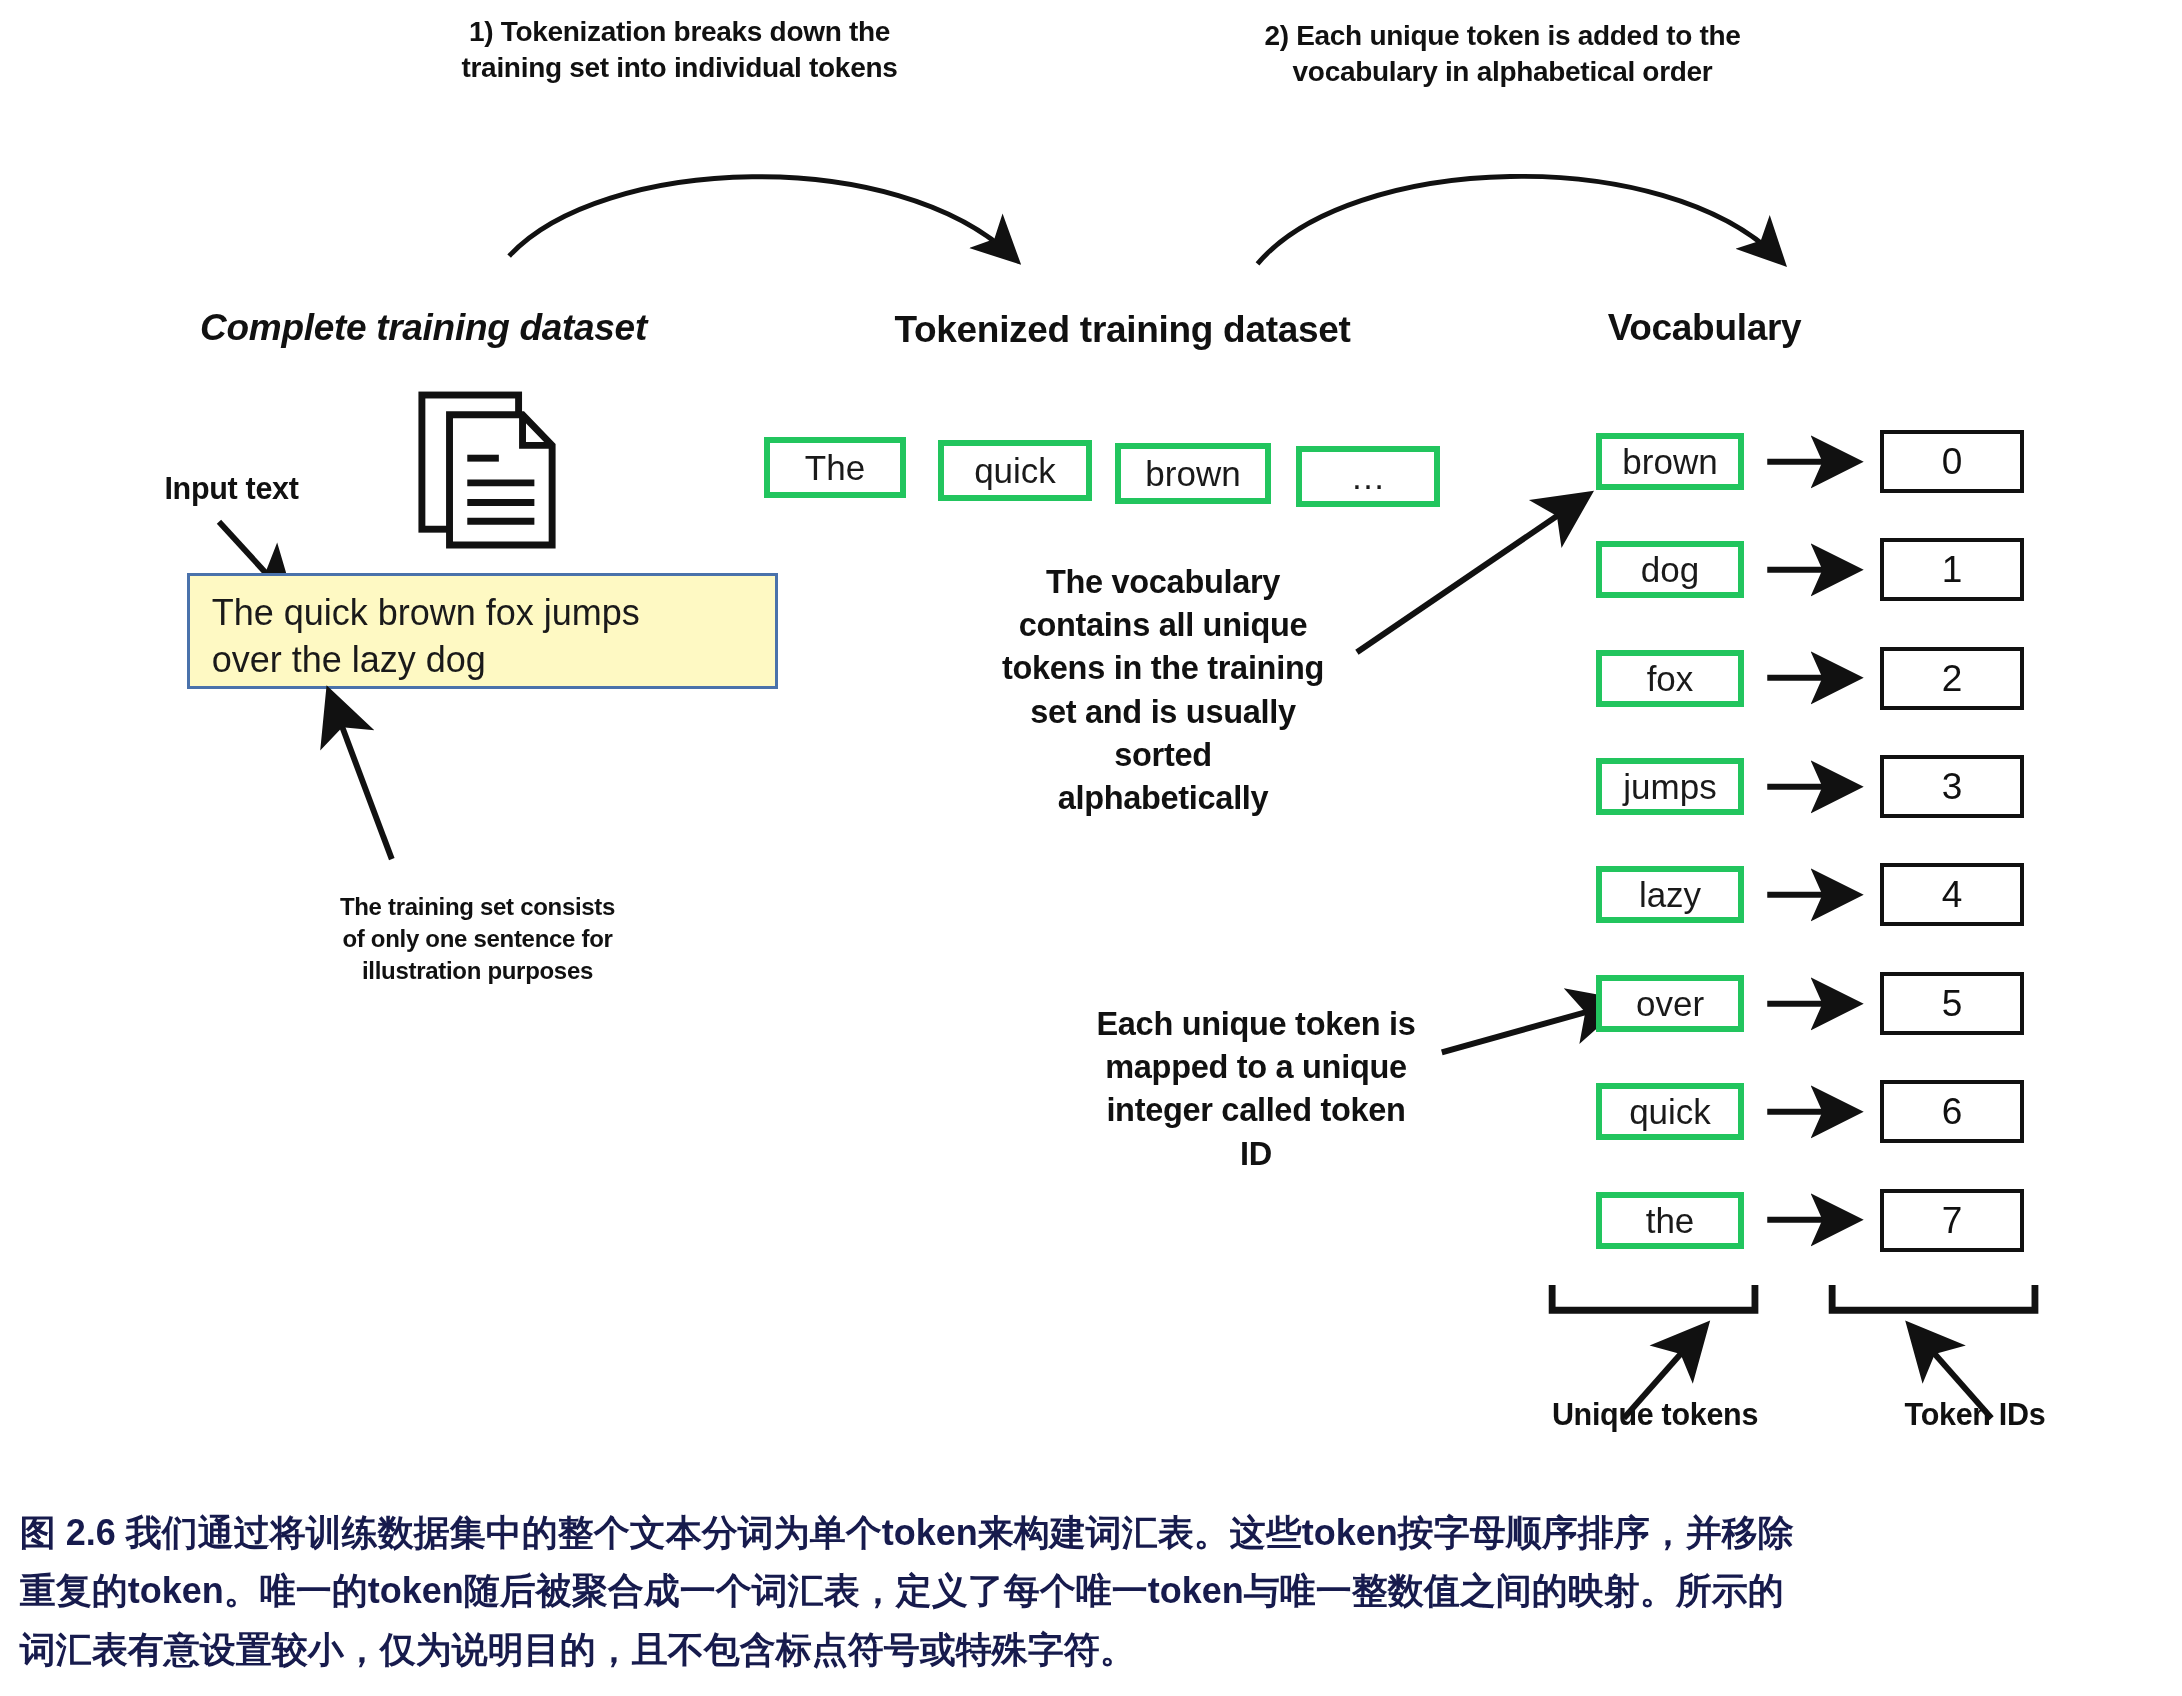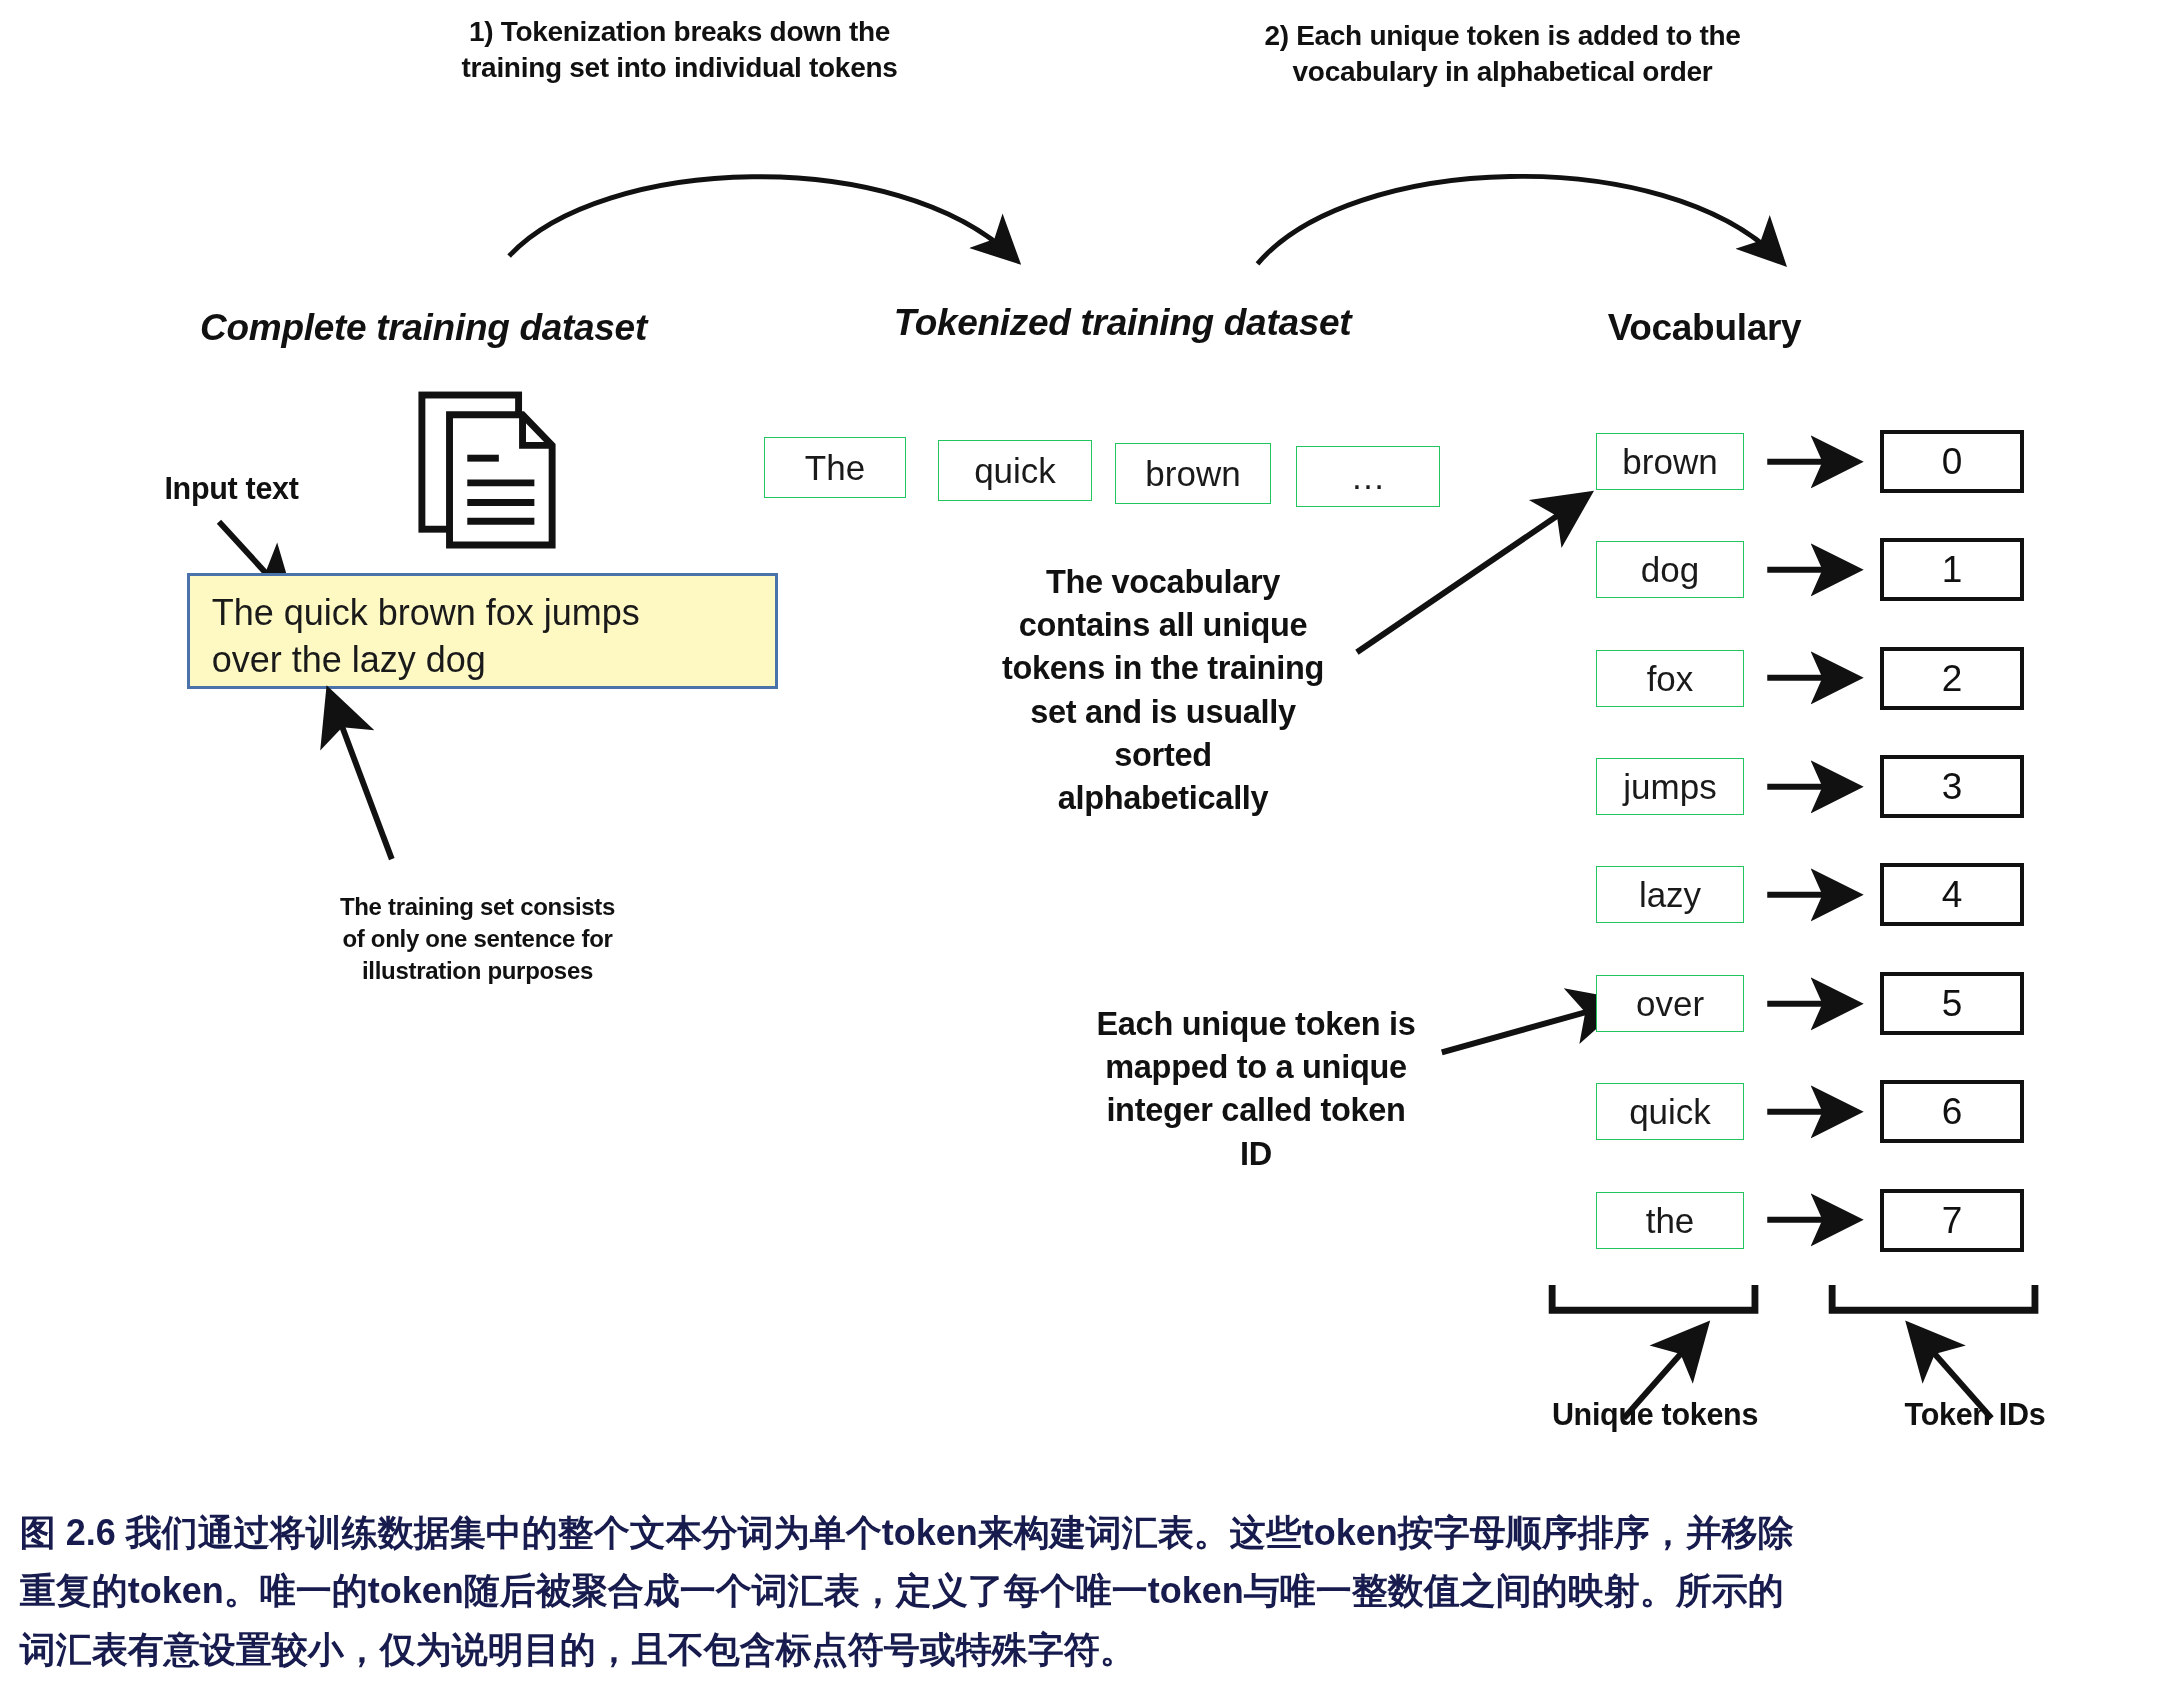--- a/index.html
+++ b/index.html
@@ -84,7 +84,7 @@
 
 <div class="abs col-title" style="left:138px;top:307px;width:571px;font-style:italic;">Complete training dataset</div>
 
-<div class="abs col-title" style="left:827px;top:302px;width:591px;font-style:italic;">Tokenized training dataset</div>
+<div class="abs col-title" style="left:827px;top:309px;width:591px;">Tokenized training dataset</div>
 
 <div class="abs col-title" style="left:1409px;top:307px;width:591px;">Vocabulary</div>
 

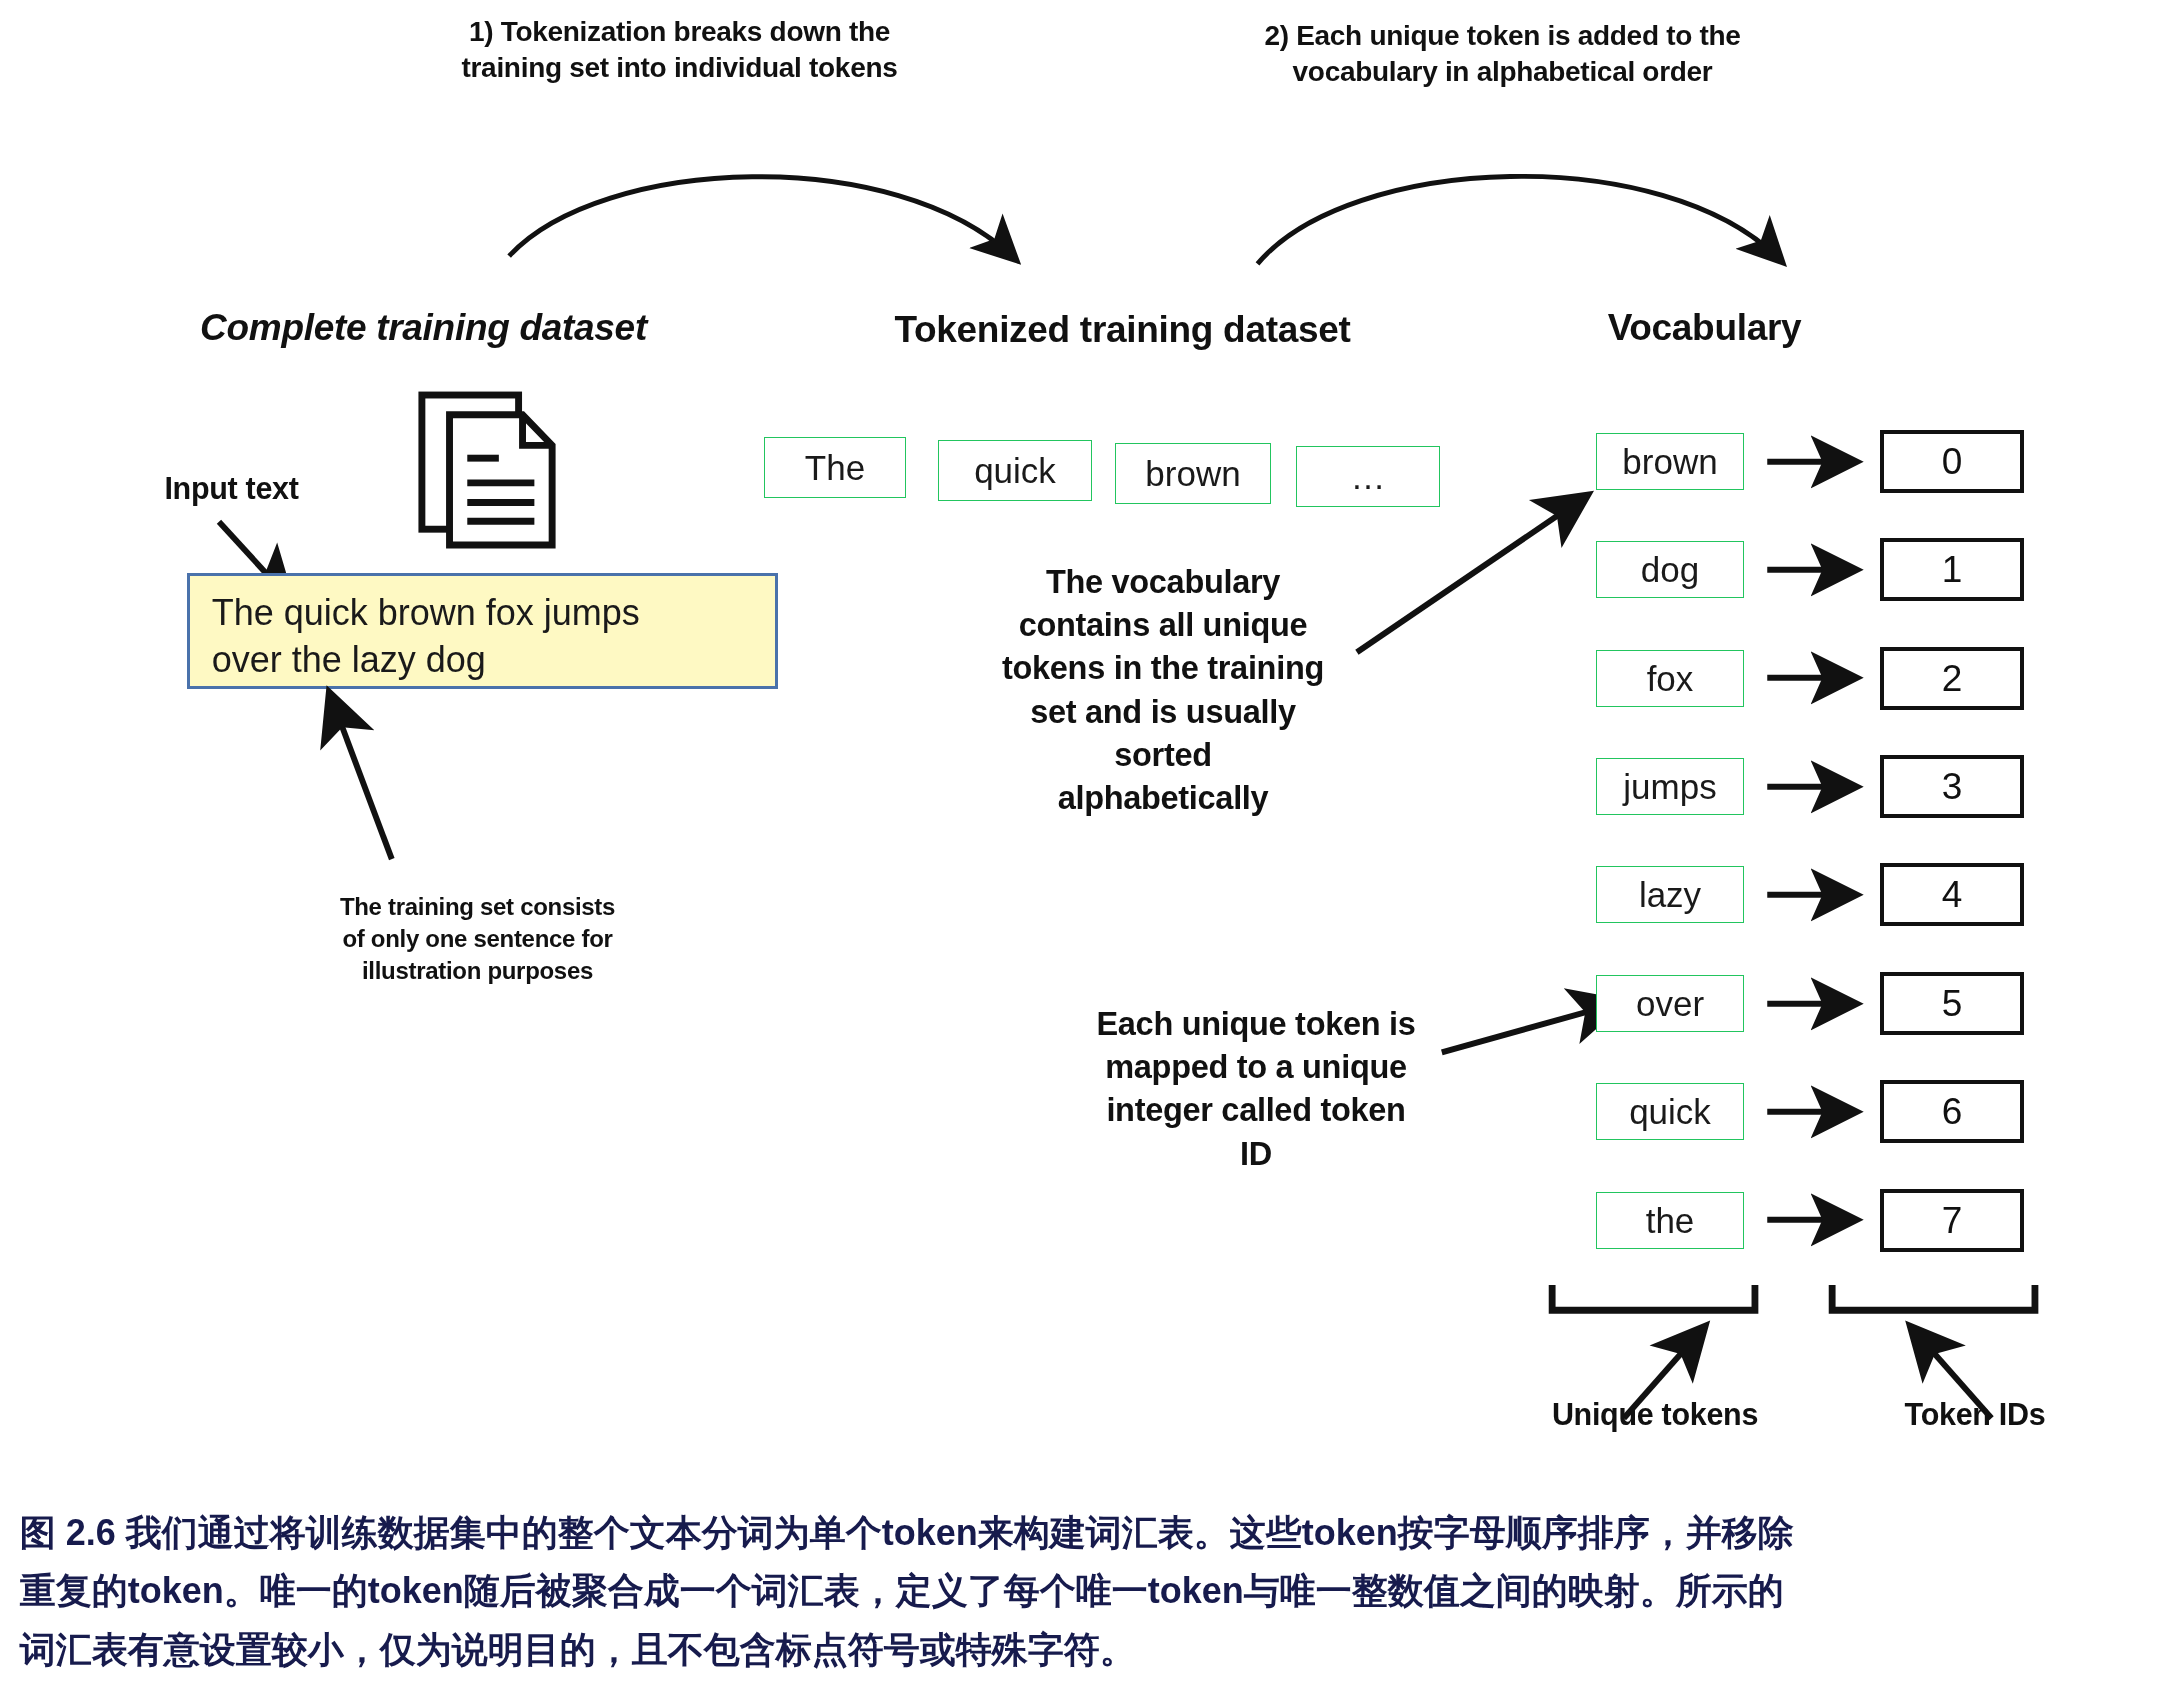--- a/index.html
+++ b/index.html
@@ -30,7 +30,7 @@
   }
   
   .blue-box{
-    border:1px solid #22c55e;background:#ffffff;box-sizing:border-box;
+    border:6px solid #22c55e;background:#ffffff;box-sizing:border-box;
     display:flex;align-items:center;justify-content:center;
     font-size:35px;color:#1a1a1a;font-weight:normal;
   }

